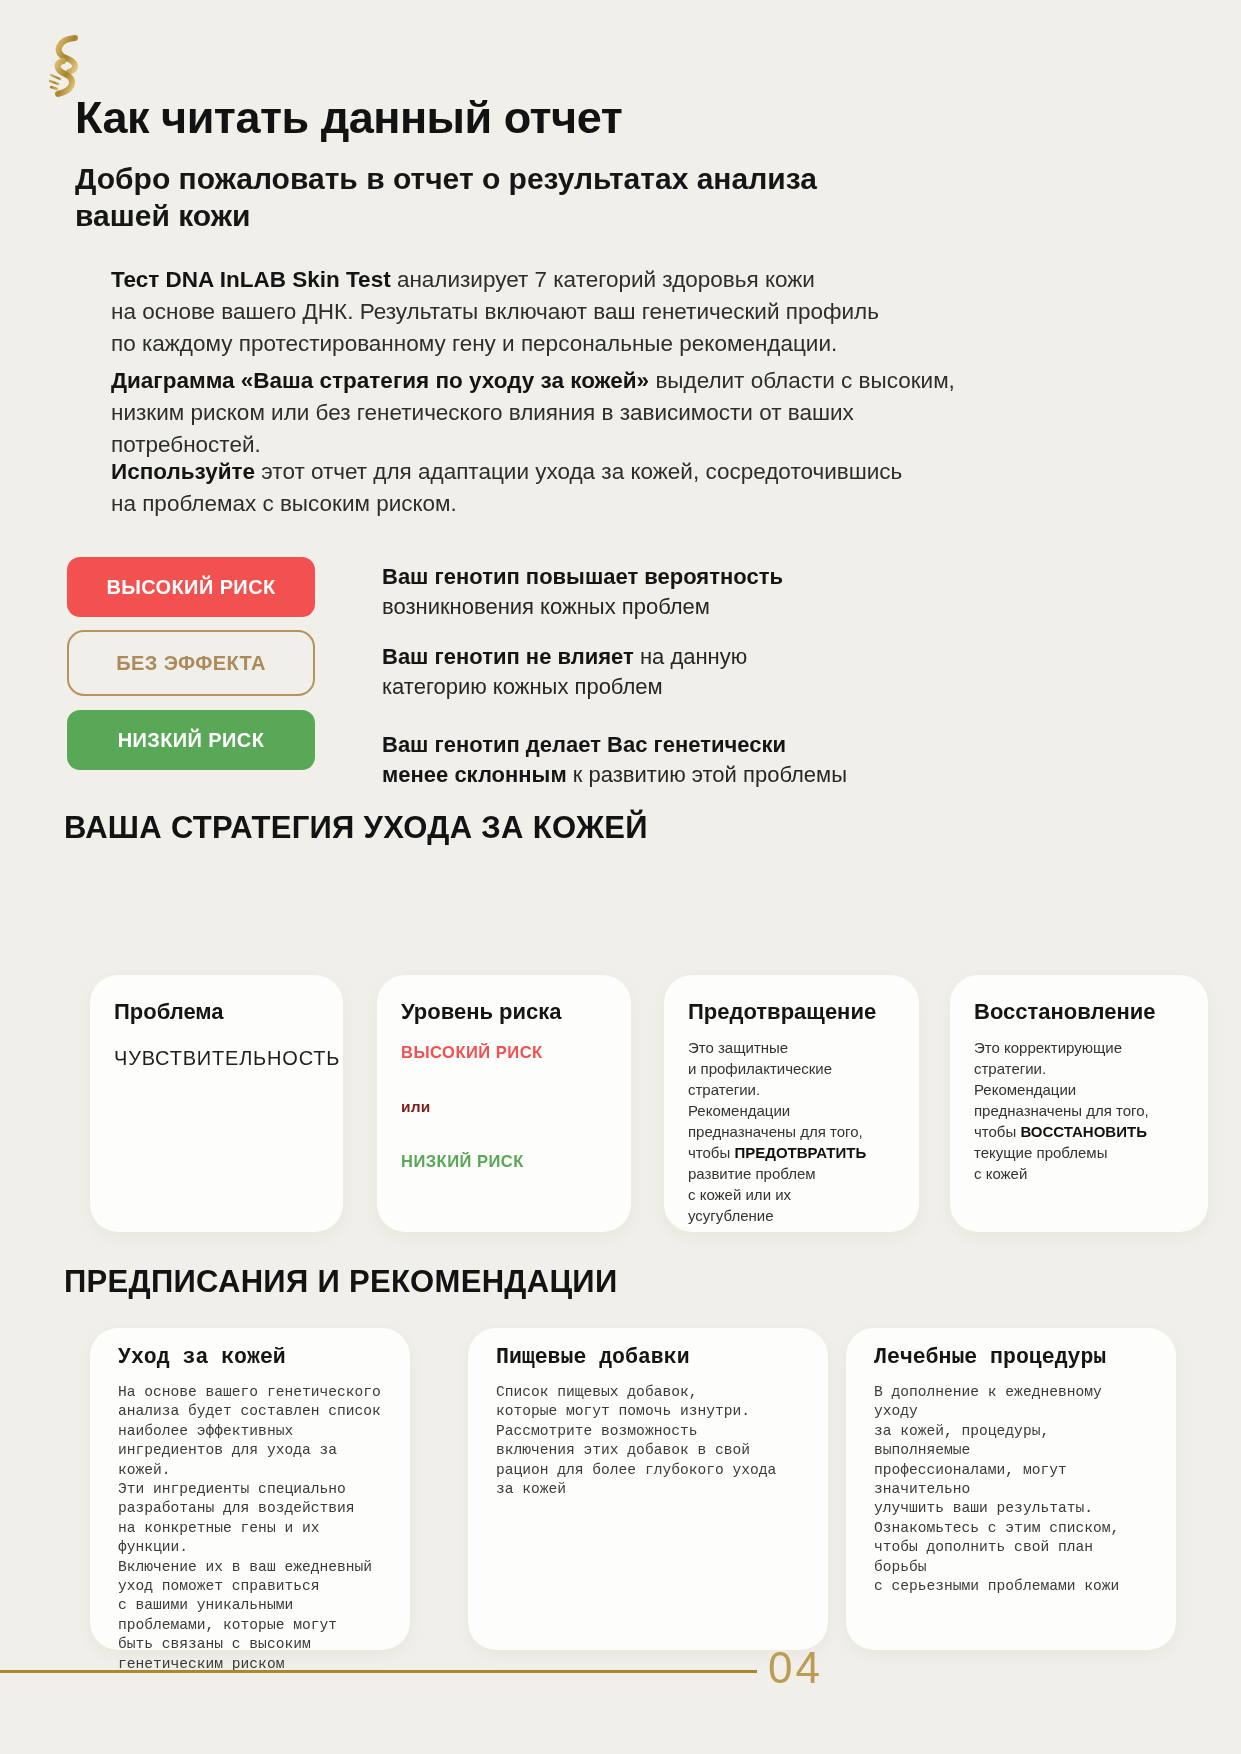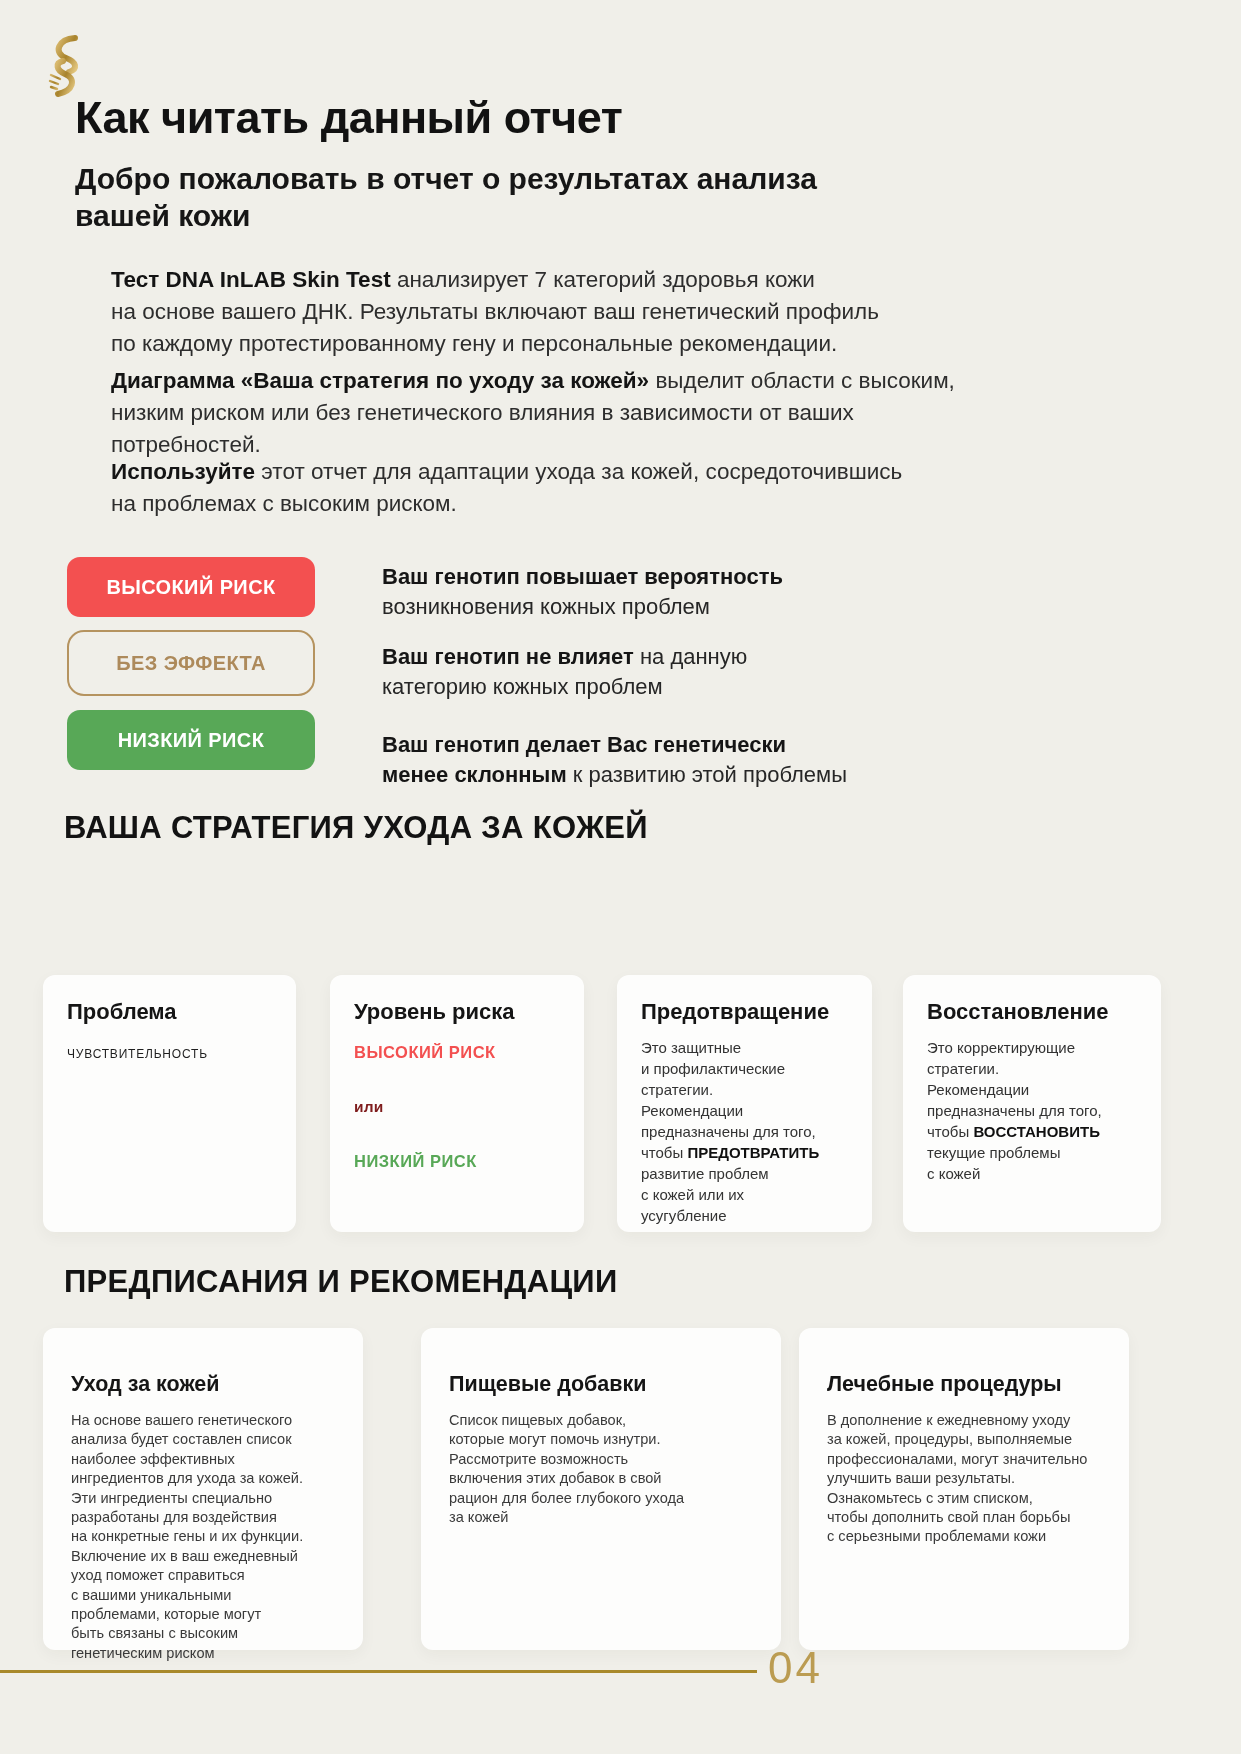--- a/index.html
+++ b/index.html
@@ -54,9 +54,10 @@
   .st1{top:810px;} .st2{top:1264px;}
 
   .card{
-    position:absolute;background:var(--card);border-radius:12px;
+    position:absolute;background:var(--card);border-radius:28px;
     box-shadow:0 5px 16px rgba(40,40,30,0.045);
     box-sizing:border-box;
+    margin-left:47px;
   }
   .row1 .card{top:975px;height:257px;padding:24px 24px;}
   .c1{left:43px;width:253px;}

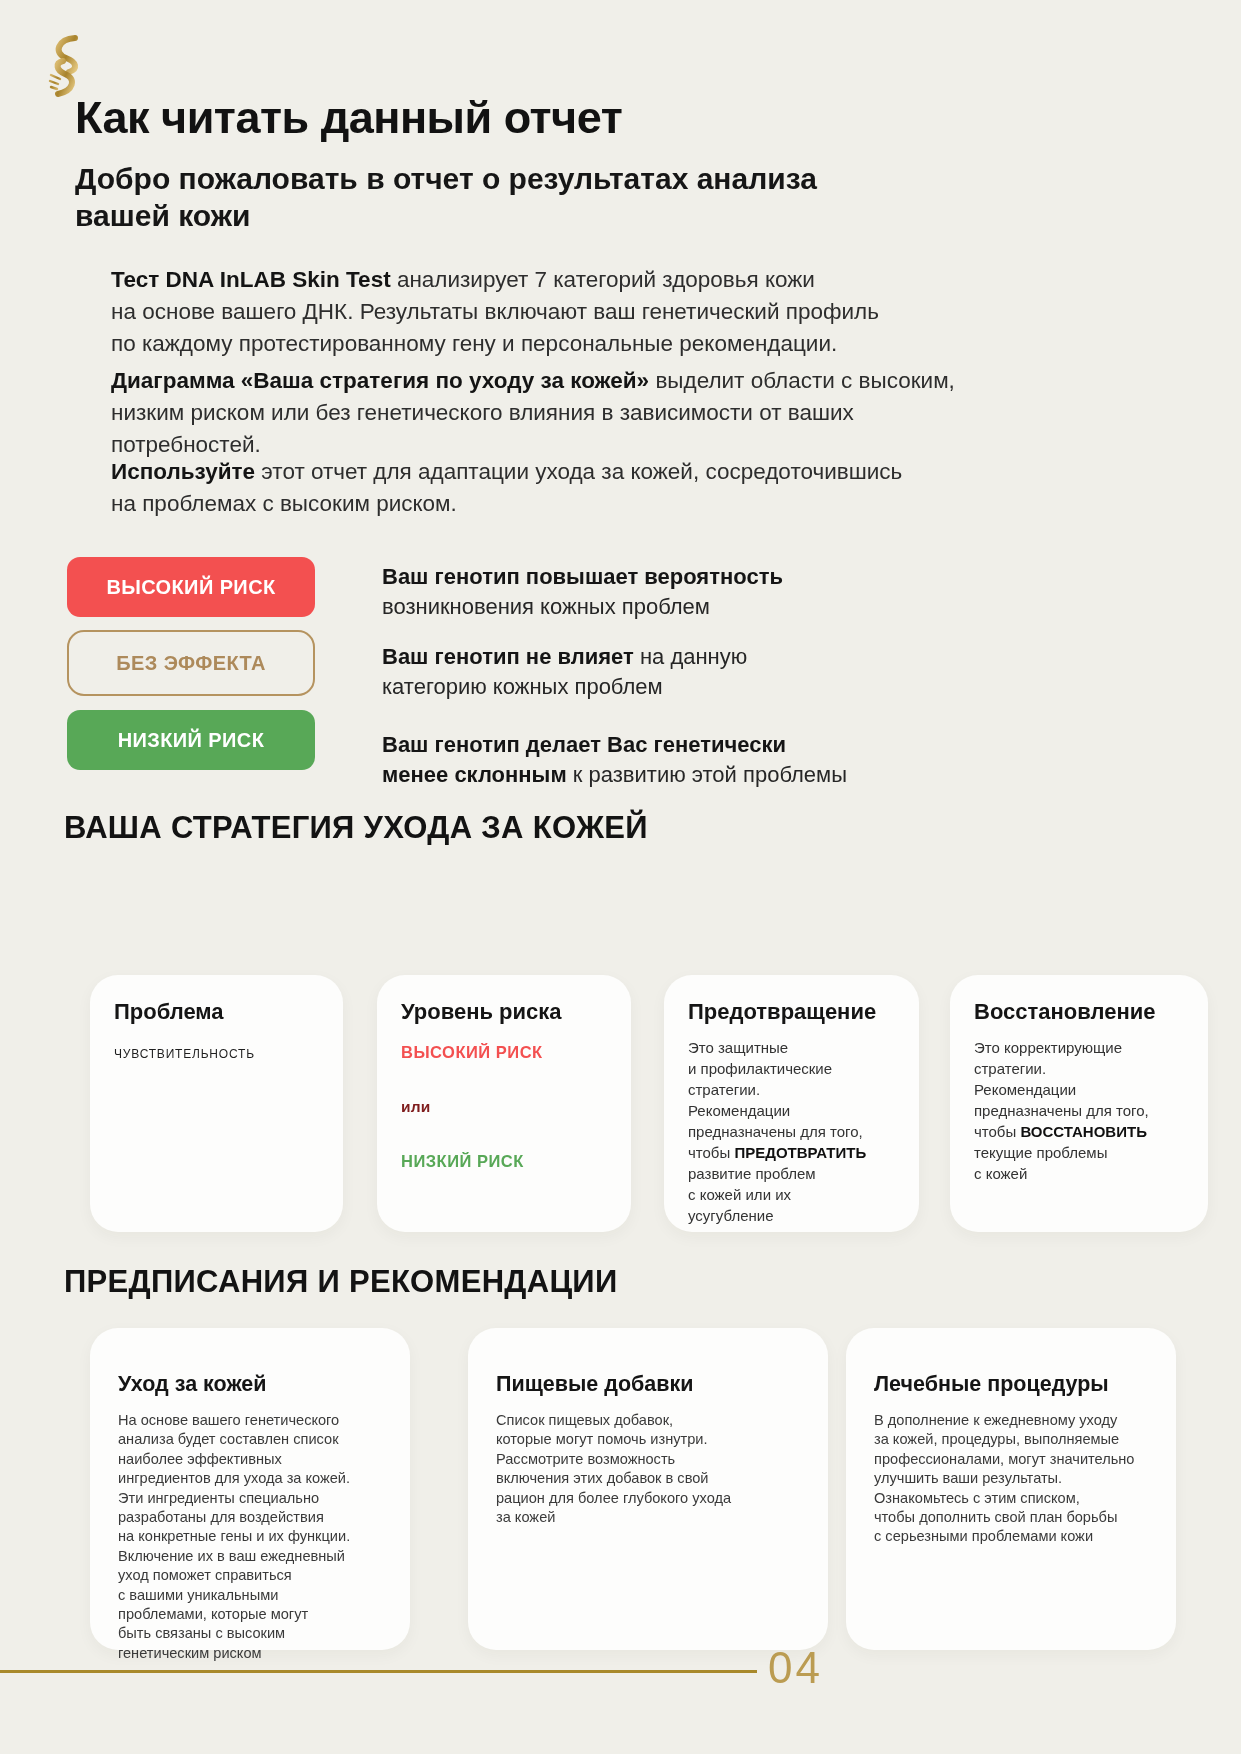--- a/index.html
+++ b/index.html
@@ -71,7 +71,7 @@
   }
   .card-body b{color:#101010;}
   .problem-value{
-    font-size:12px;letter-spacing:0.8px;color:#1f1f1f;margin-top:22px;
+    font-size:20px;letter-spacing:0.8px;color:#1f1f1f;margin-top:22px;
   }
   .risk-line{font-weight:700;letter-spacing:0.5px;}
   .risk-high{color:var(--accent-red);font-size:16.5px;margin-top:18px;}

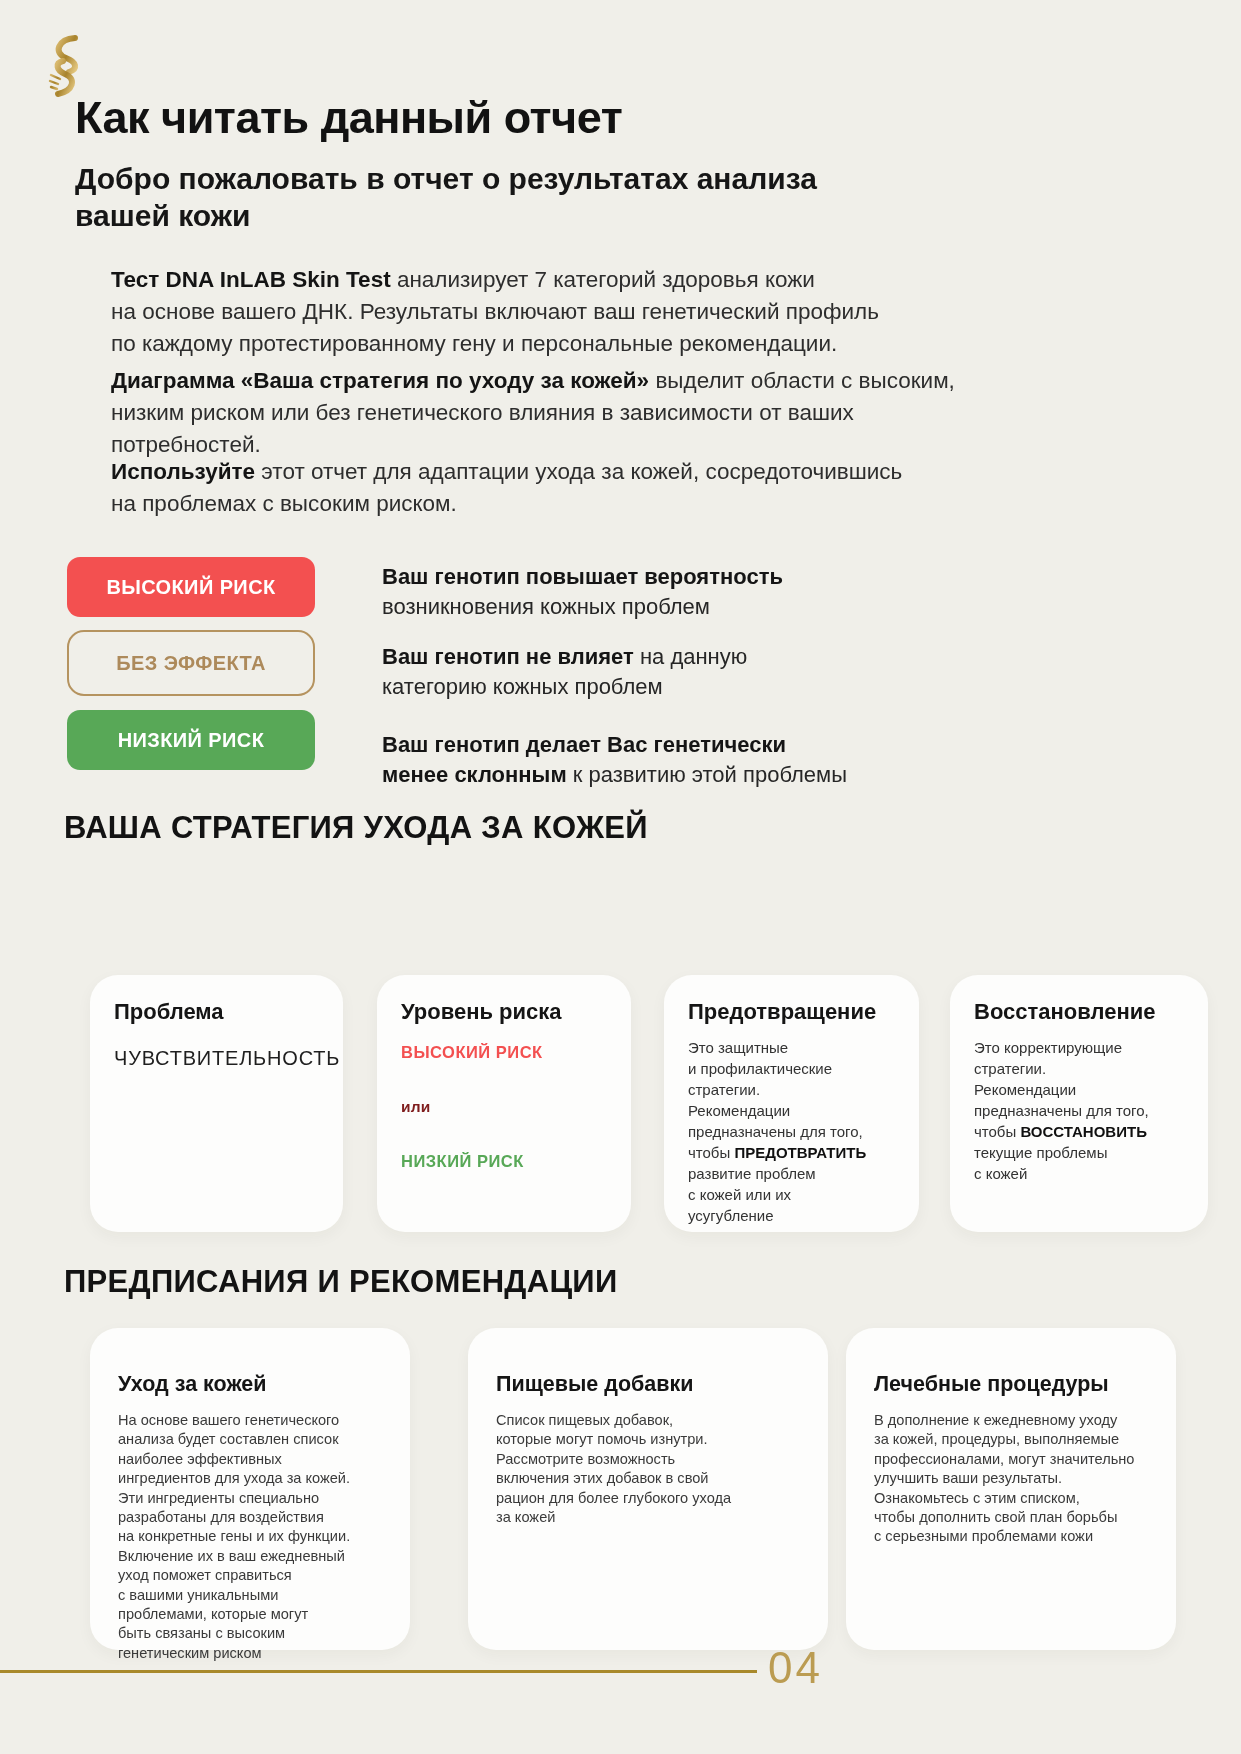--- a/index.html
+++ b/index.html
@@ -78,7 +78,7 @@
   .risk-or{color:#7f1d1d;font-size:15.5px;margin-top:36px;letter-spacing:0.2px;}
   .risk-low{color:var(--accent-green);font-size:16.5px;margin-top:36px;}
 
-  .row2 .card{top:1328px;height:322px;padding:44px 28px;}
+  .row2 .card{top:1328px;height:322px;padding:17px 28px;font-family:Liberation Mono, monospace;}
   .r1{left:43px;width:320px;}
   .r2{left:421px;width:360px;}
   .r3{left:799px;width:330px;}

